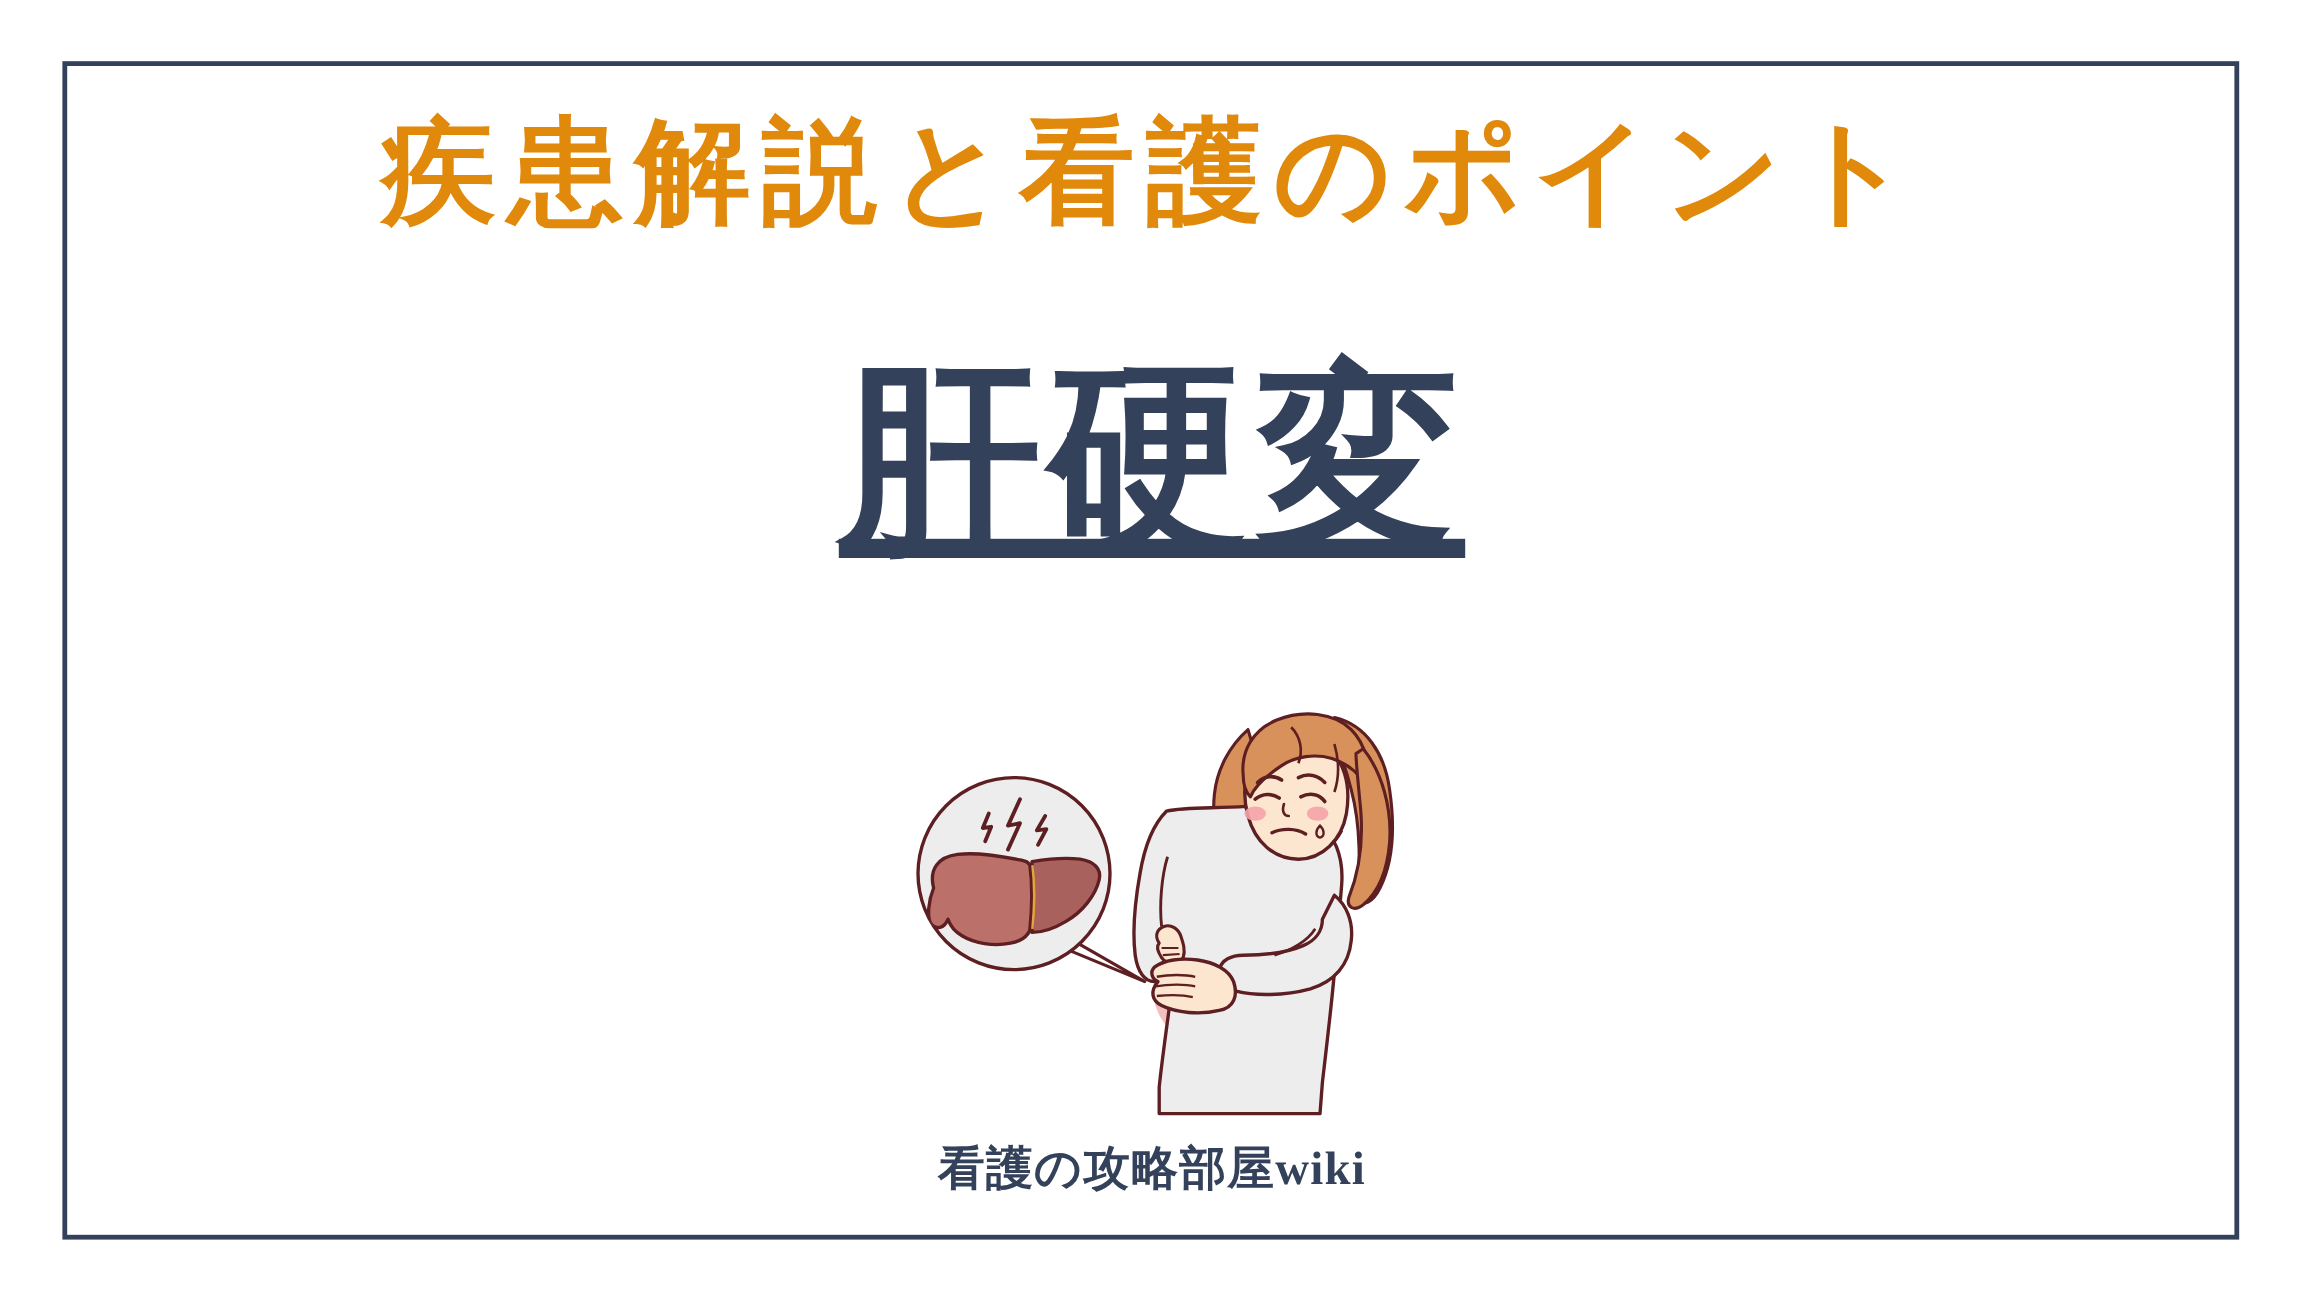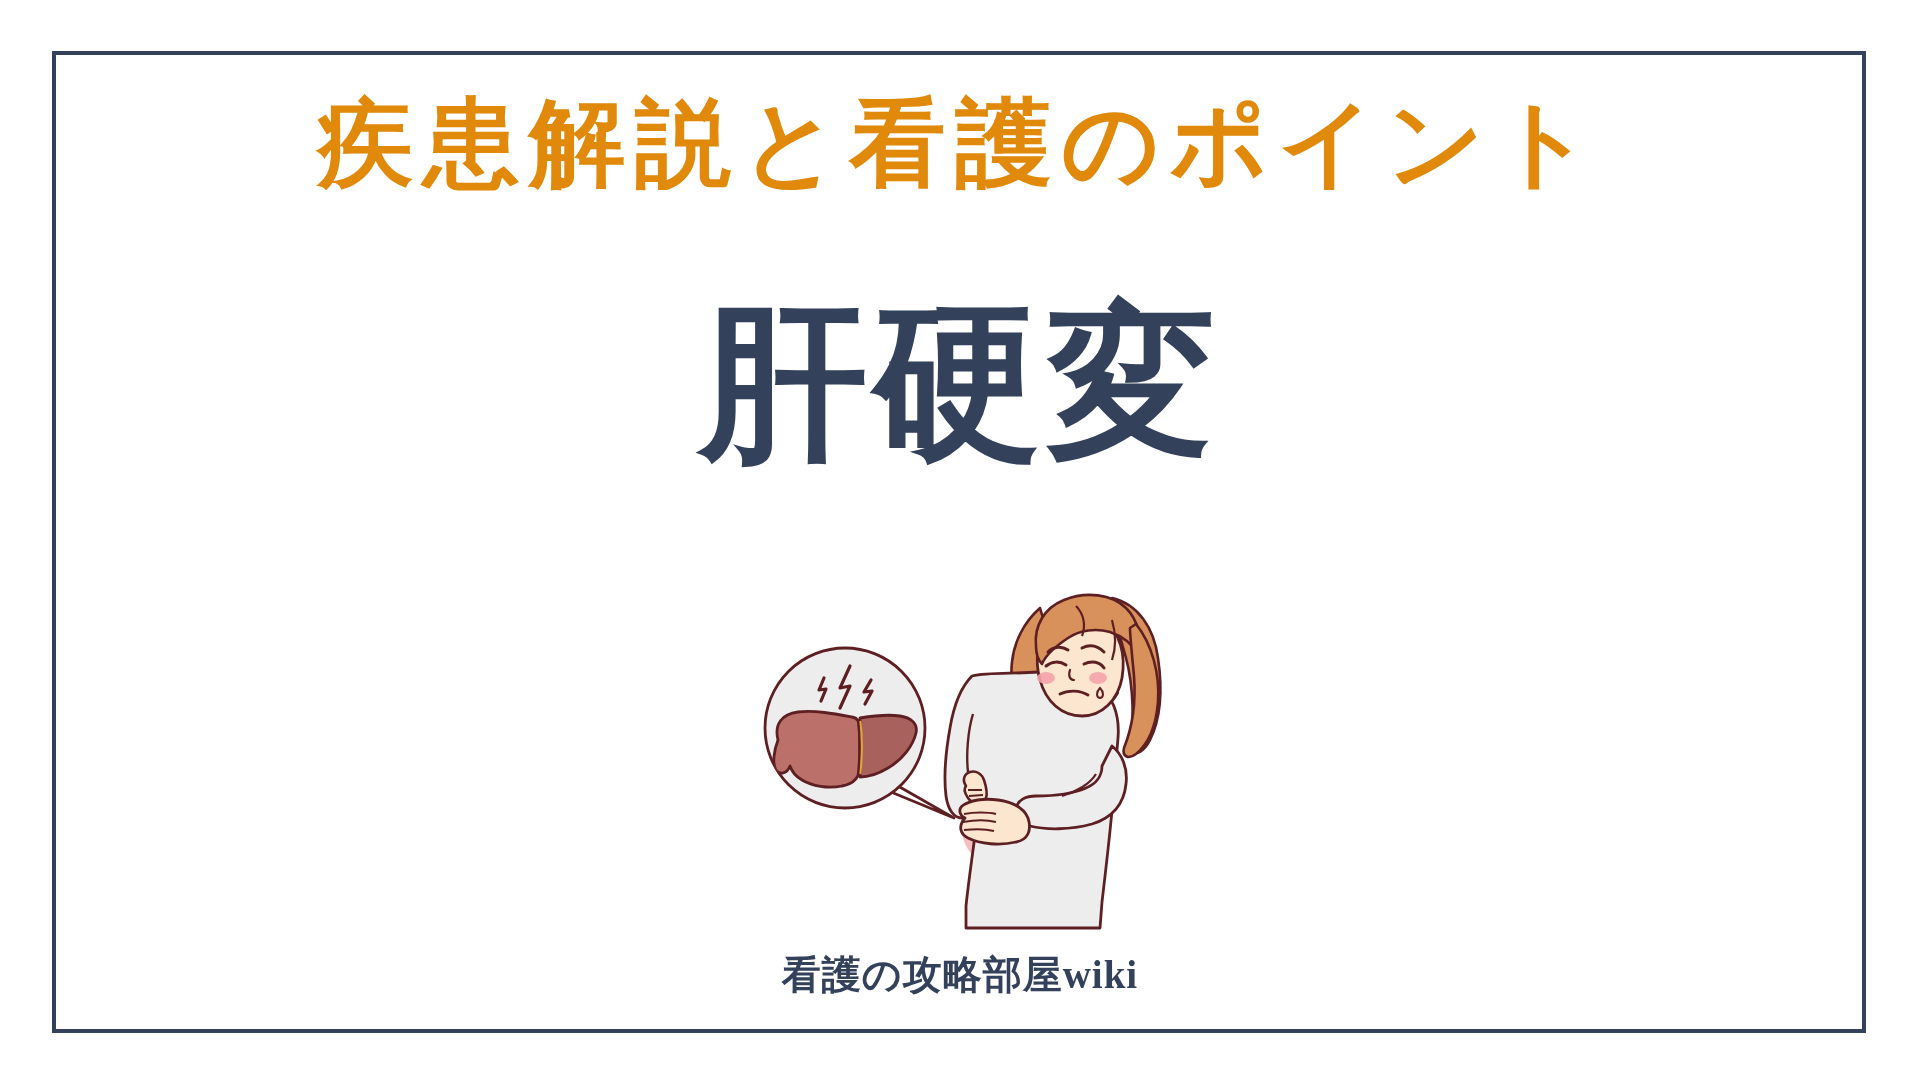--- a/index.html
+++ b/index.html
@@ -64,6 +64,7 @@
     font-weight: 700;
     font-family: "Liberation Serif", "DejaVu Serif", serif;
     white-space: nowrap;
+    text-decoration: underline;
   }
 
   

